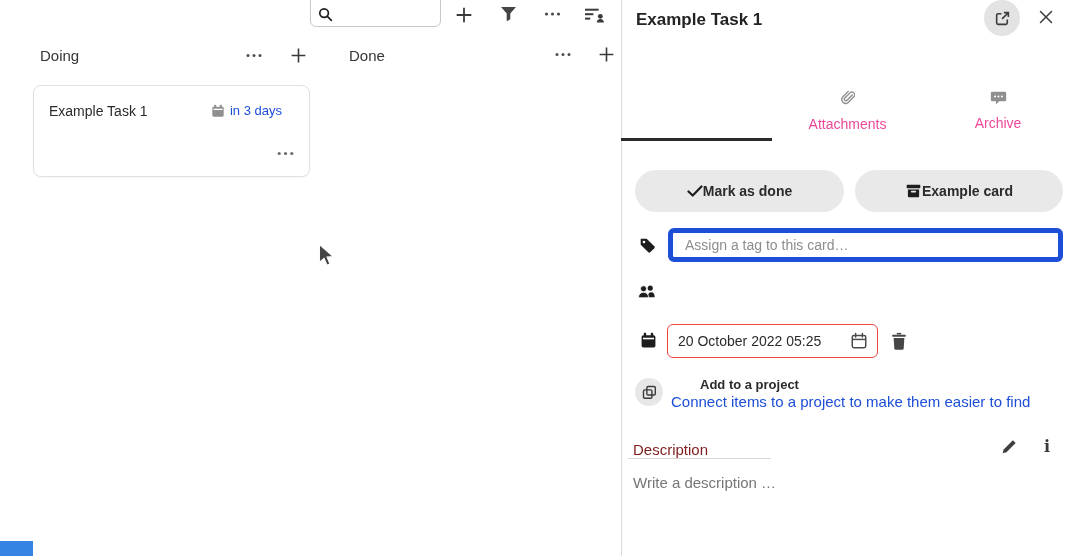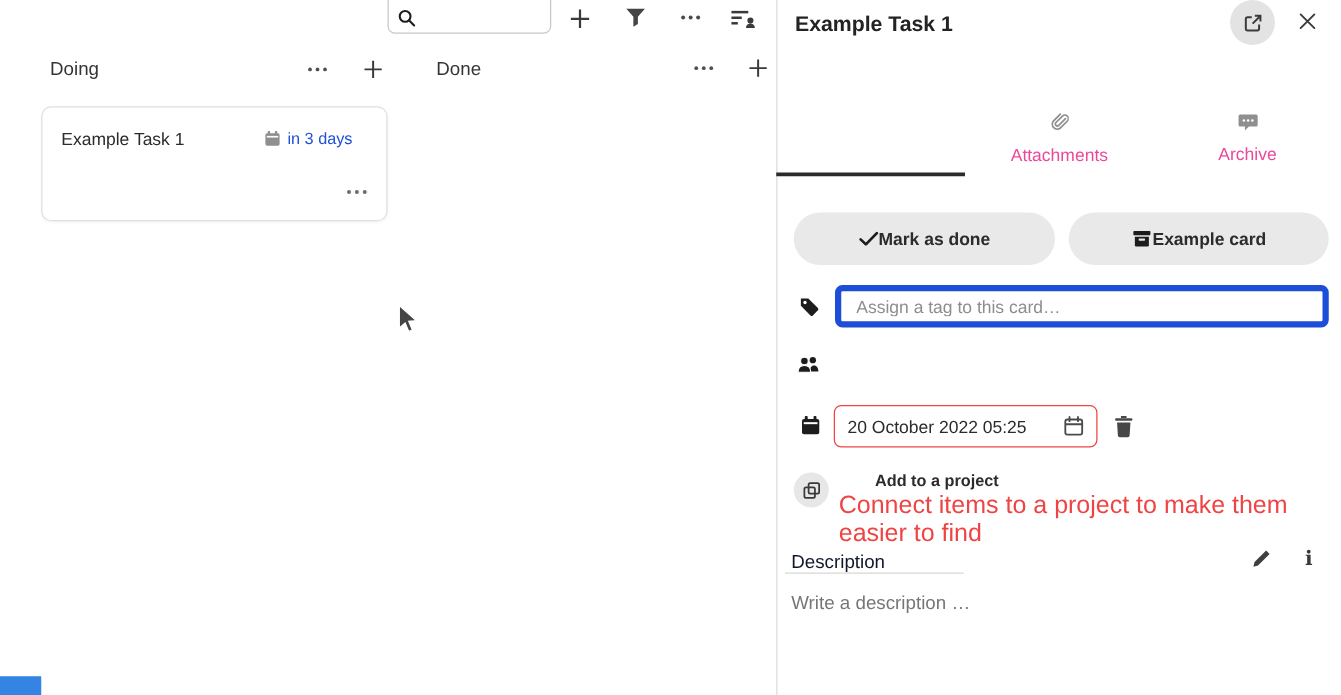--- a/index.html
+++ b/index.html
@@ -30,7 +30,7 @@
   .datebox { left:667px; top:324px; width:211px; height:34px; border:1px solid #ef4444; border-radius:6px; background:#fff; display:flex; align-items:center; justify-content:space-between; padding:0 8px 0 10px; font-size:14px; }
   .proj-circle { left:635px; top:378px; width:28px; height:28px; border-radius:50%; background:#e7e7e7; display:flex; align-items:center; justify-content:center; }
   .proj-title { left:672px; top:377px; font-size:13px; font-weight:bold; color:#2b2b2b;margin-left:28px; }
-  .proj-sub { left:671px; top:393px; font-size:20px; color:#ef4444; }
+  .proj-sub { left:671px; top:393px; font-size:15px; color:#1d4ed8; }
   .desc-label { left:633px; top:441px; font-size:15px; color:#0f172a; }
   .desc-rule { left:628px; top:458px; width:143px; height:1px; background:#d8d8d8; }
   .desc-ph { left:633px; top:474px; font-size:15px; color:#767676; }

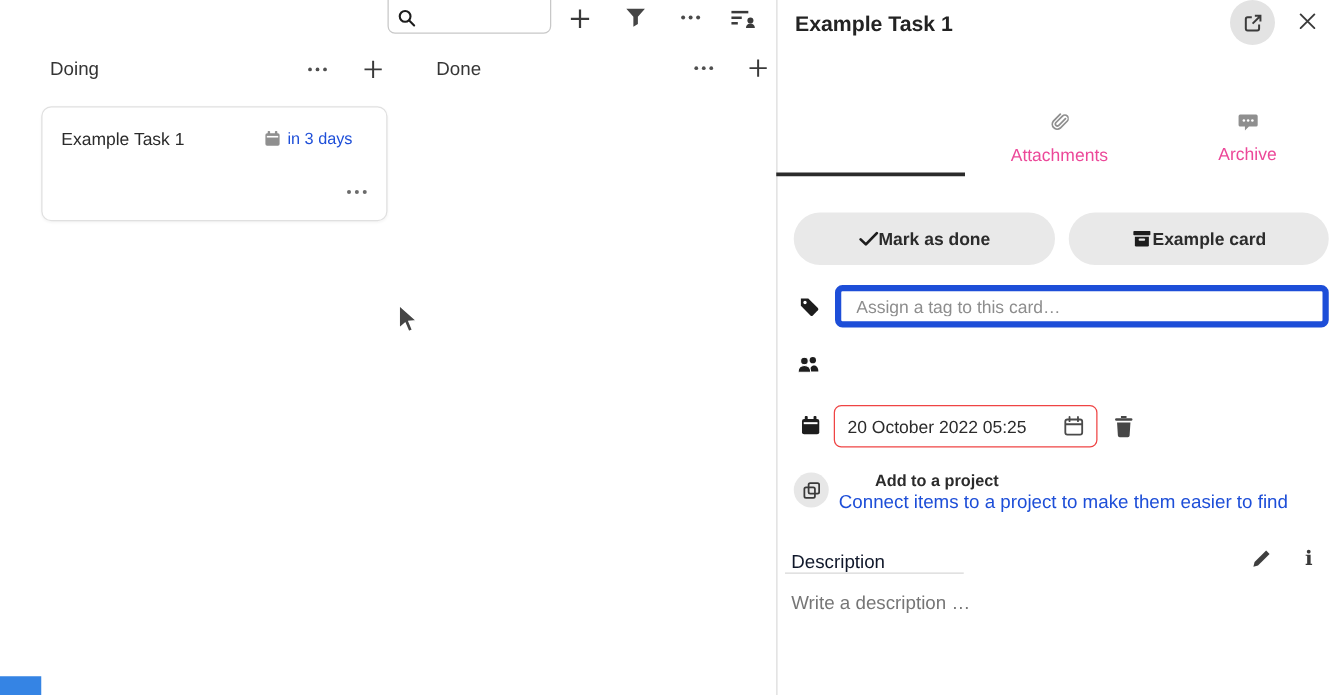--- a/index.html
+++ b/index.html
@@ -31,7 +31,7 @@
   .proj-circle { left:635px; top:378px; width:28px; height:28px; border-radius:50%; background:#e7e7e7; display:flex; align-items:center; justify-content:center; }
   .proj-title { left:672px; top:377px; font-size:13px; font-weight:bold; color:#2b2b2b;margin-left:28px; }
   .proj-sub { left:671px; top:393px; font-size:15px; color:#1d4ed8; }
-  .desc-label { left:633px; top:441px; font-size:15px; color:#0f172a; }
+  .desc-label { left:633px; top:441px; font-size:15px; color:#7f1d1d; }
   .desc-rule { left:628px; top:458px; width:143px; height:1px; background:#d8d8d8; }
   .desc-ph { left:633px; top:474px; font-size:15px; color:#767676; }
   .info-i { font-family:"DejaVu Serif","Liberation Serif",serif; font-weight:bold; font-size:16px; color:#3a3a3a; }

